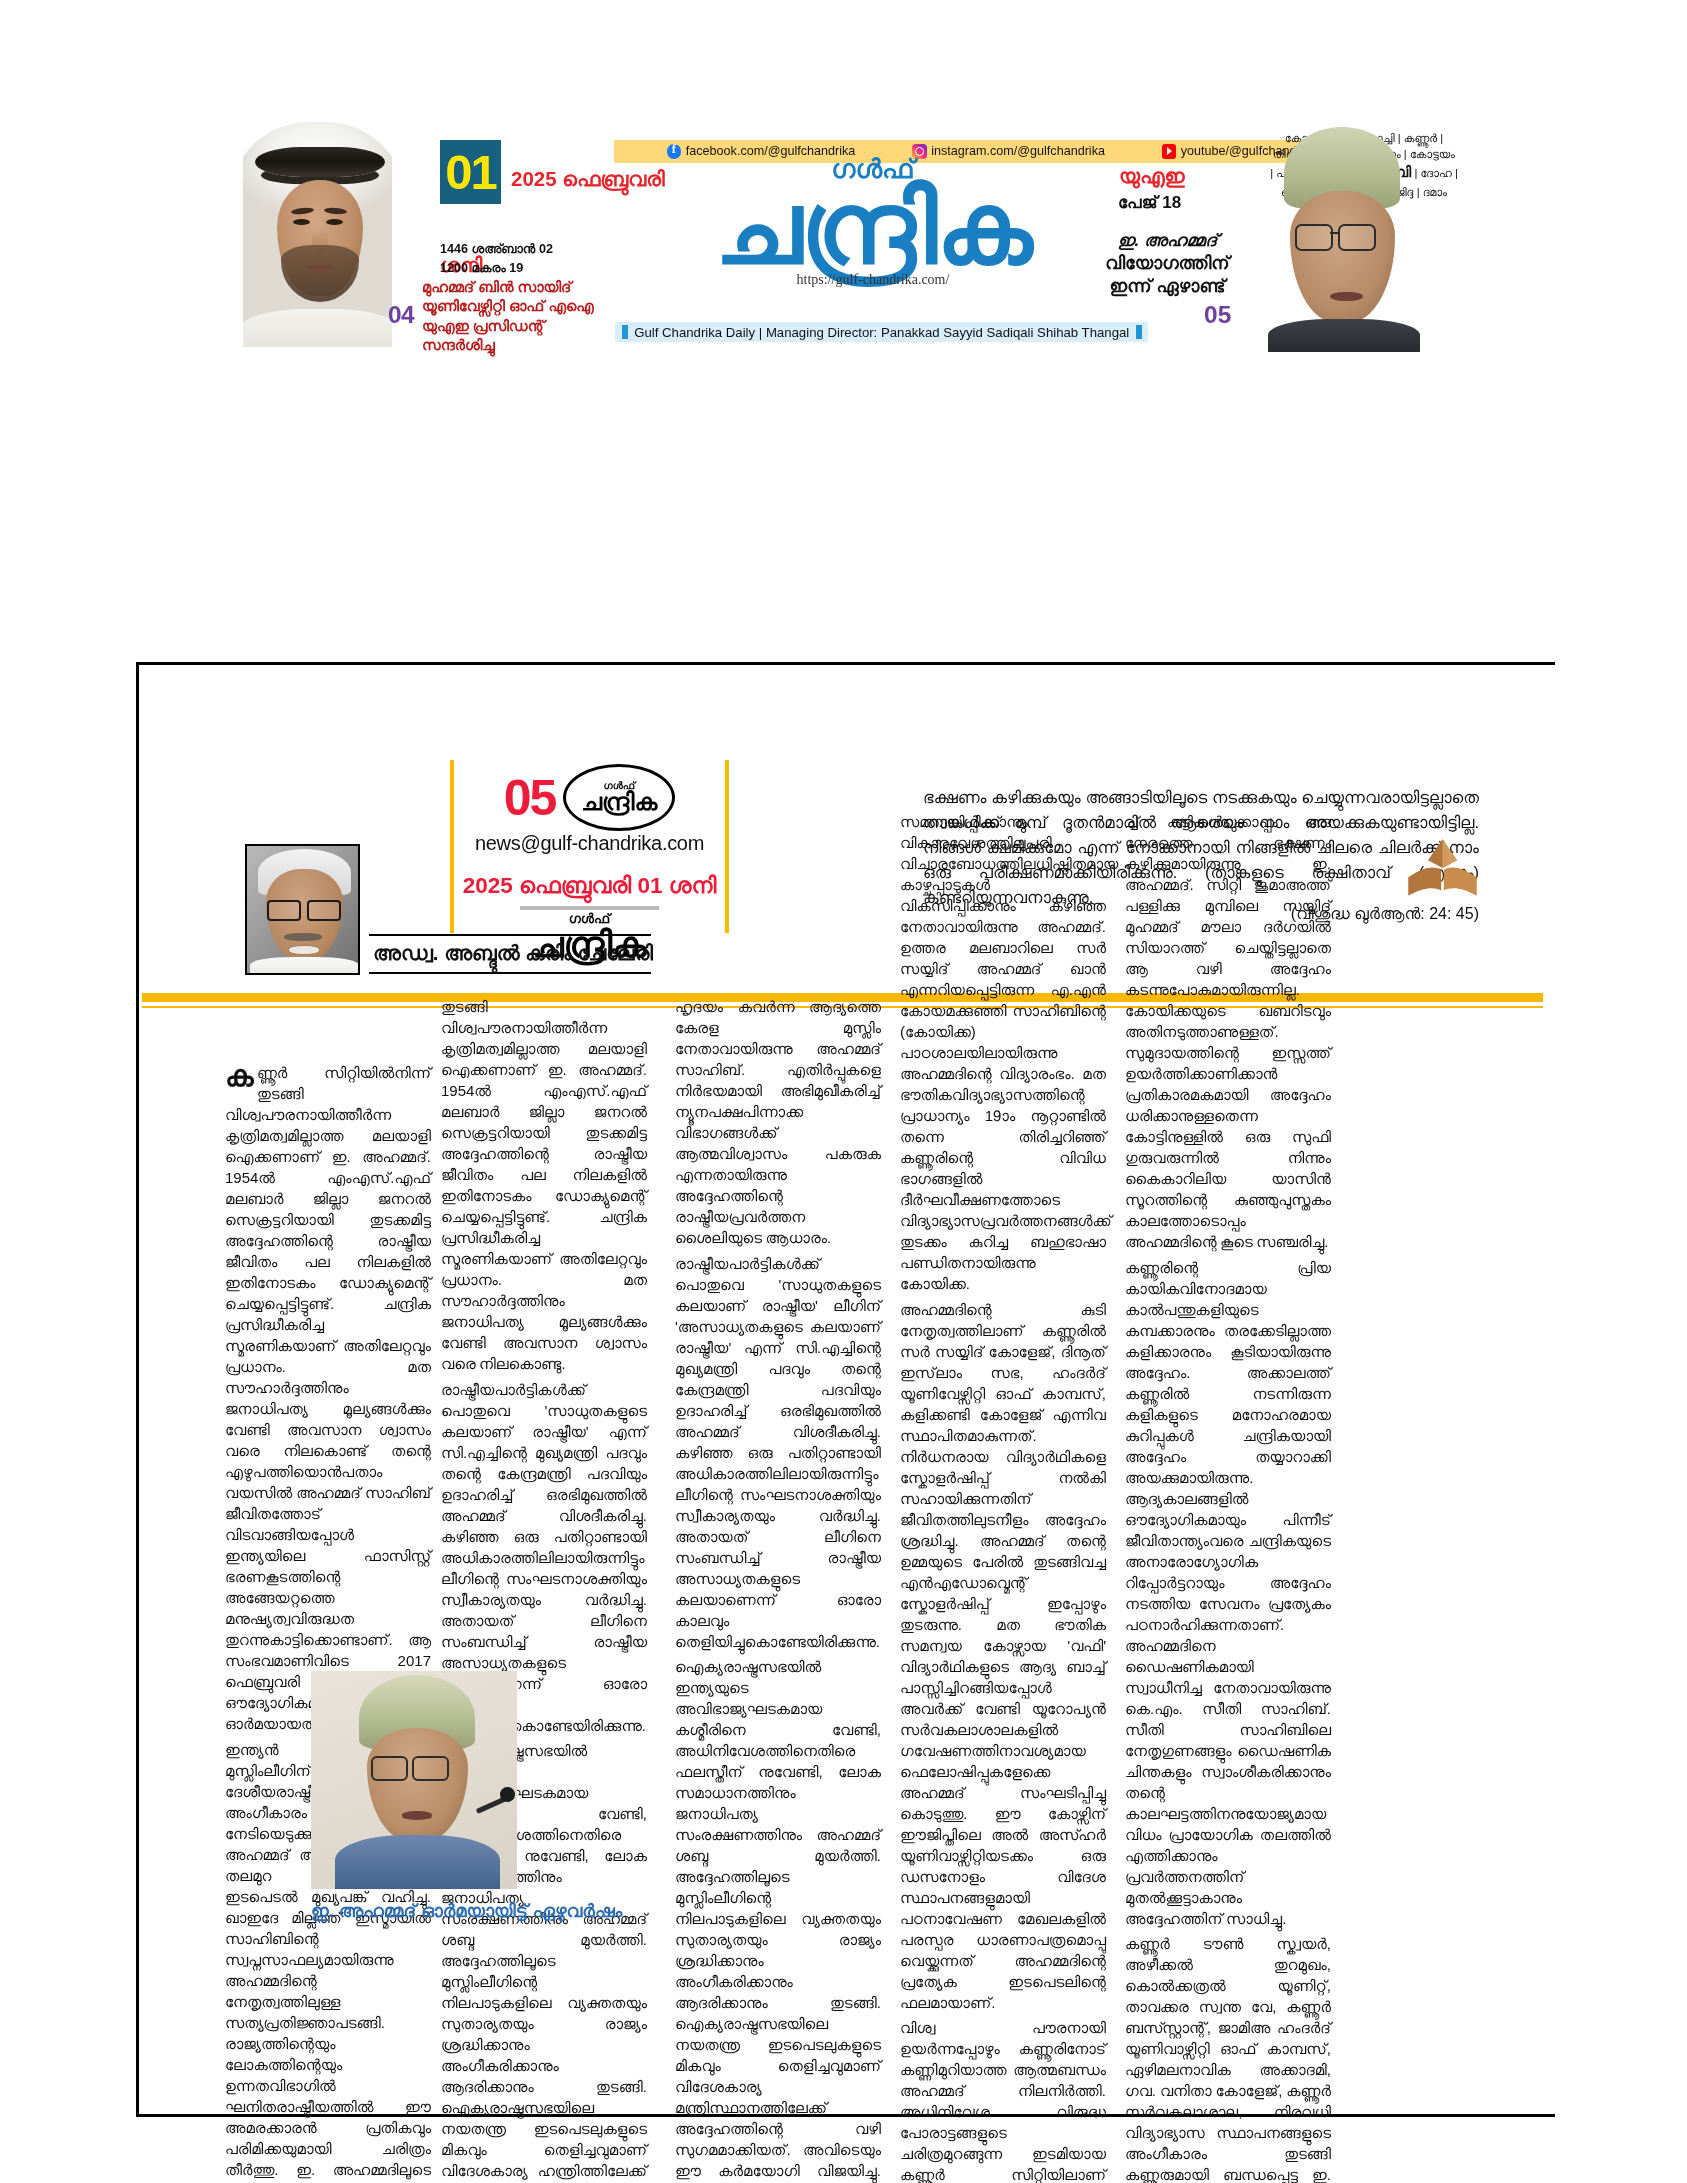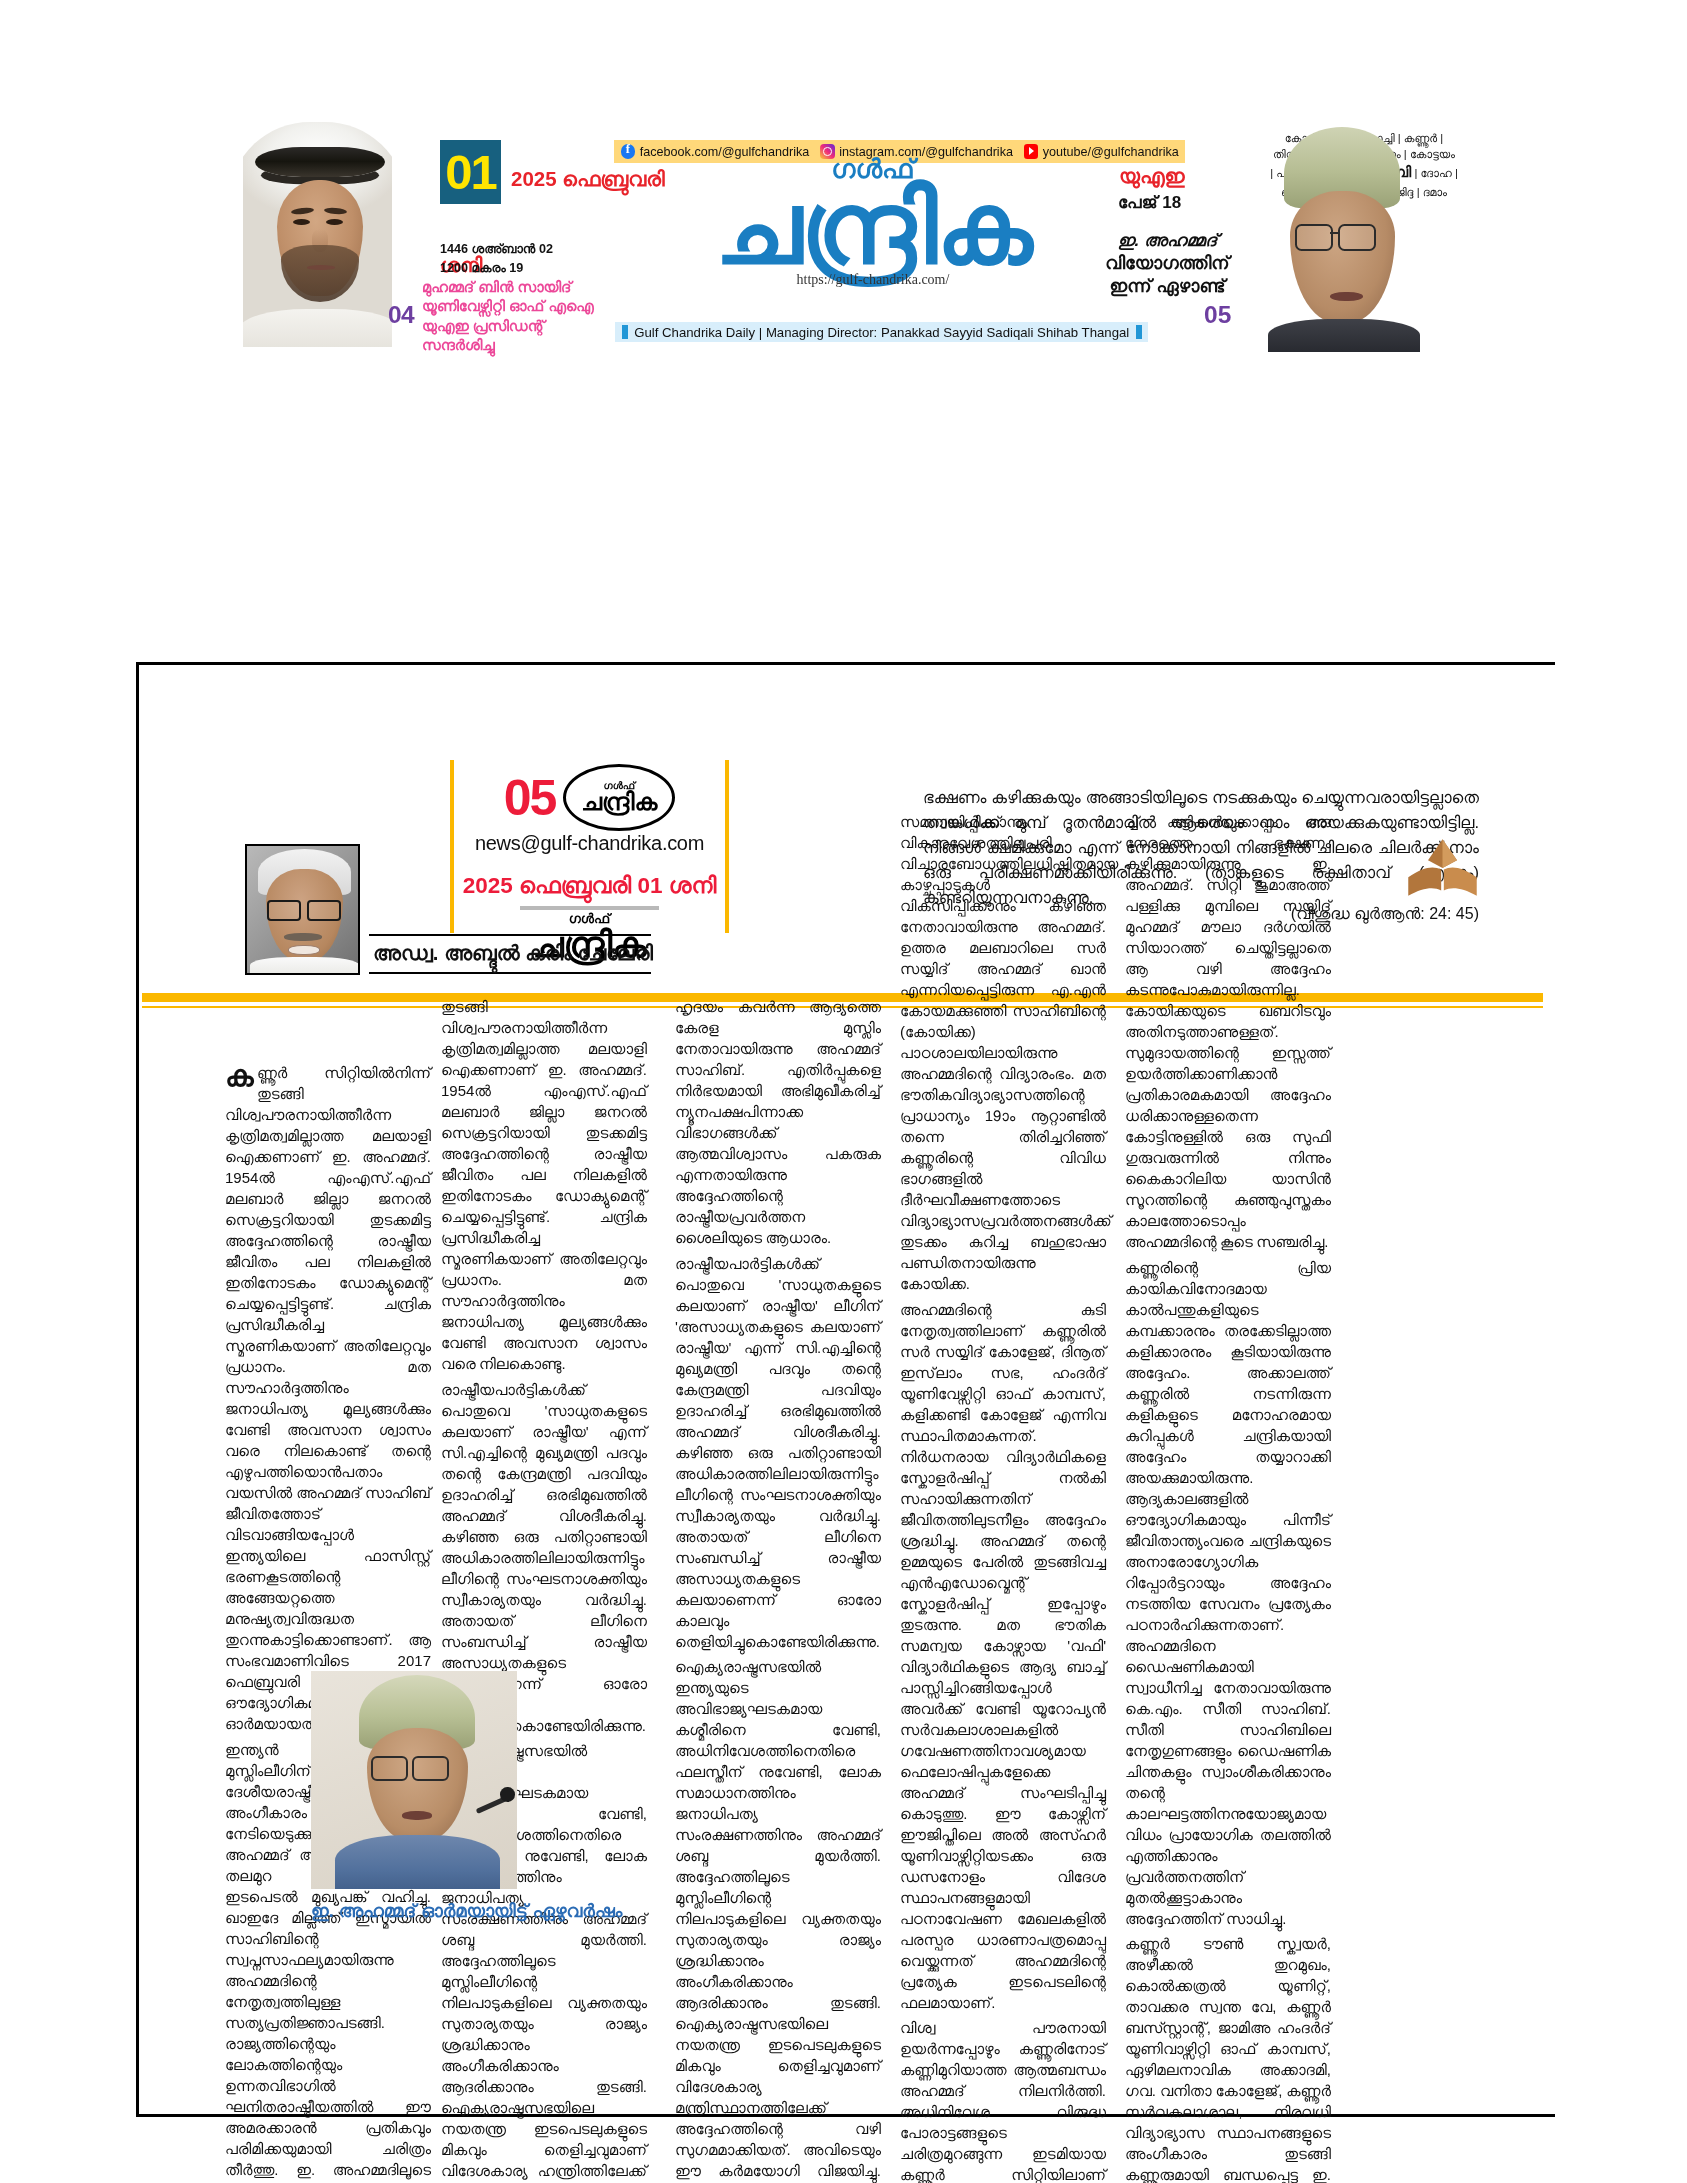--- a/index.html
+++ b/index.html
@@ -150,7 +150,7 @@
     padding: 0 6.6px;
     gap: 10.6px;
   }
-  .social-item { display: flex; align-items: flex-end; gap: 4.6px; }
+  .social-item { display: flex; align-items: center; gap: 4.6px; margin-left: 46px; }
   .social-item .txt { font-size: 12.6px; color: #111; font-weight: 400; }
   .ico { width: 14.6px; height: 14.6px; border-radius: 2.6px; display:inline-block; position: relative; flex: none;}
   .ico-fb { background: #1877f2; border-radius: 50%; }

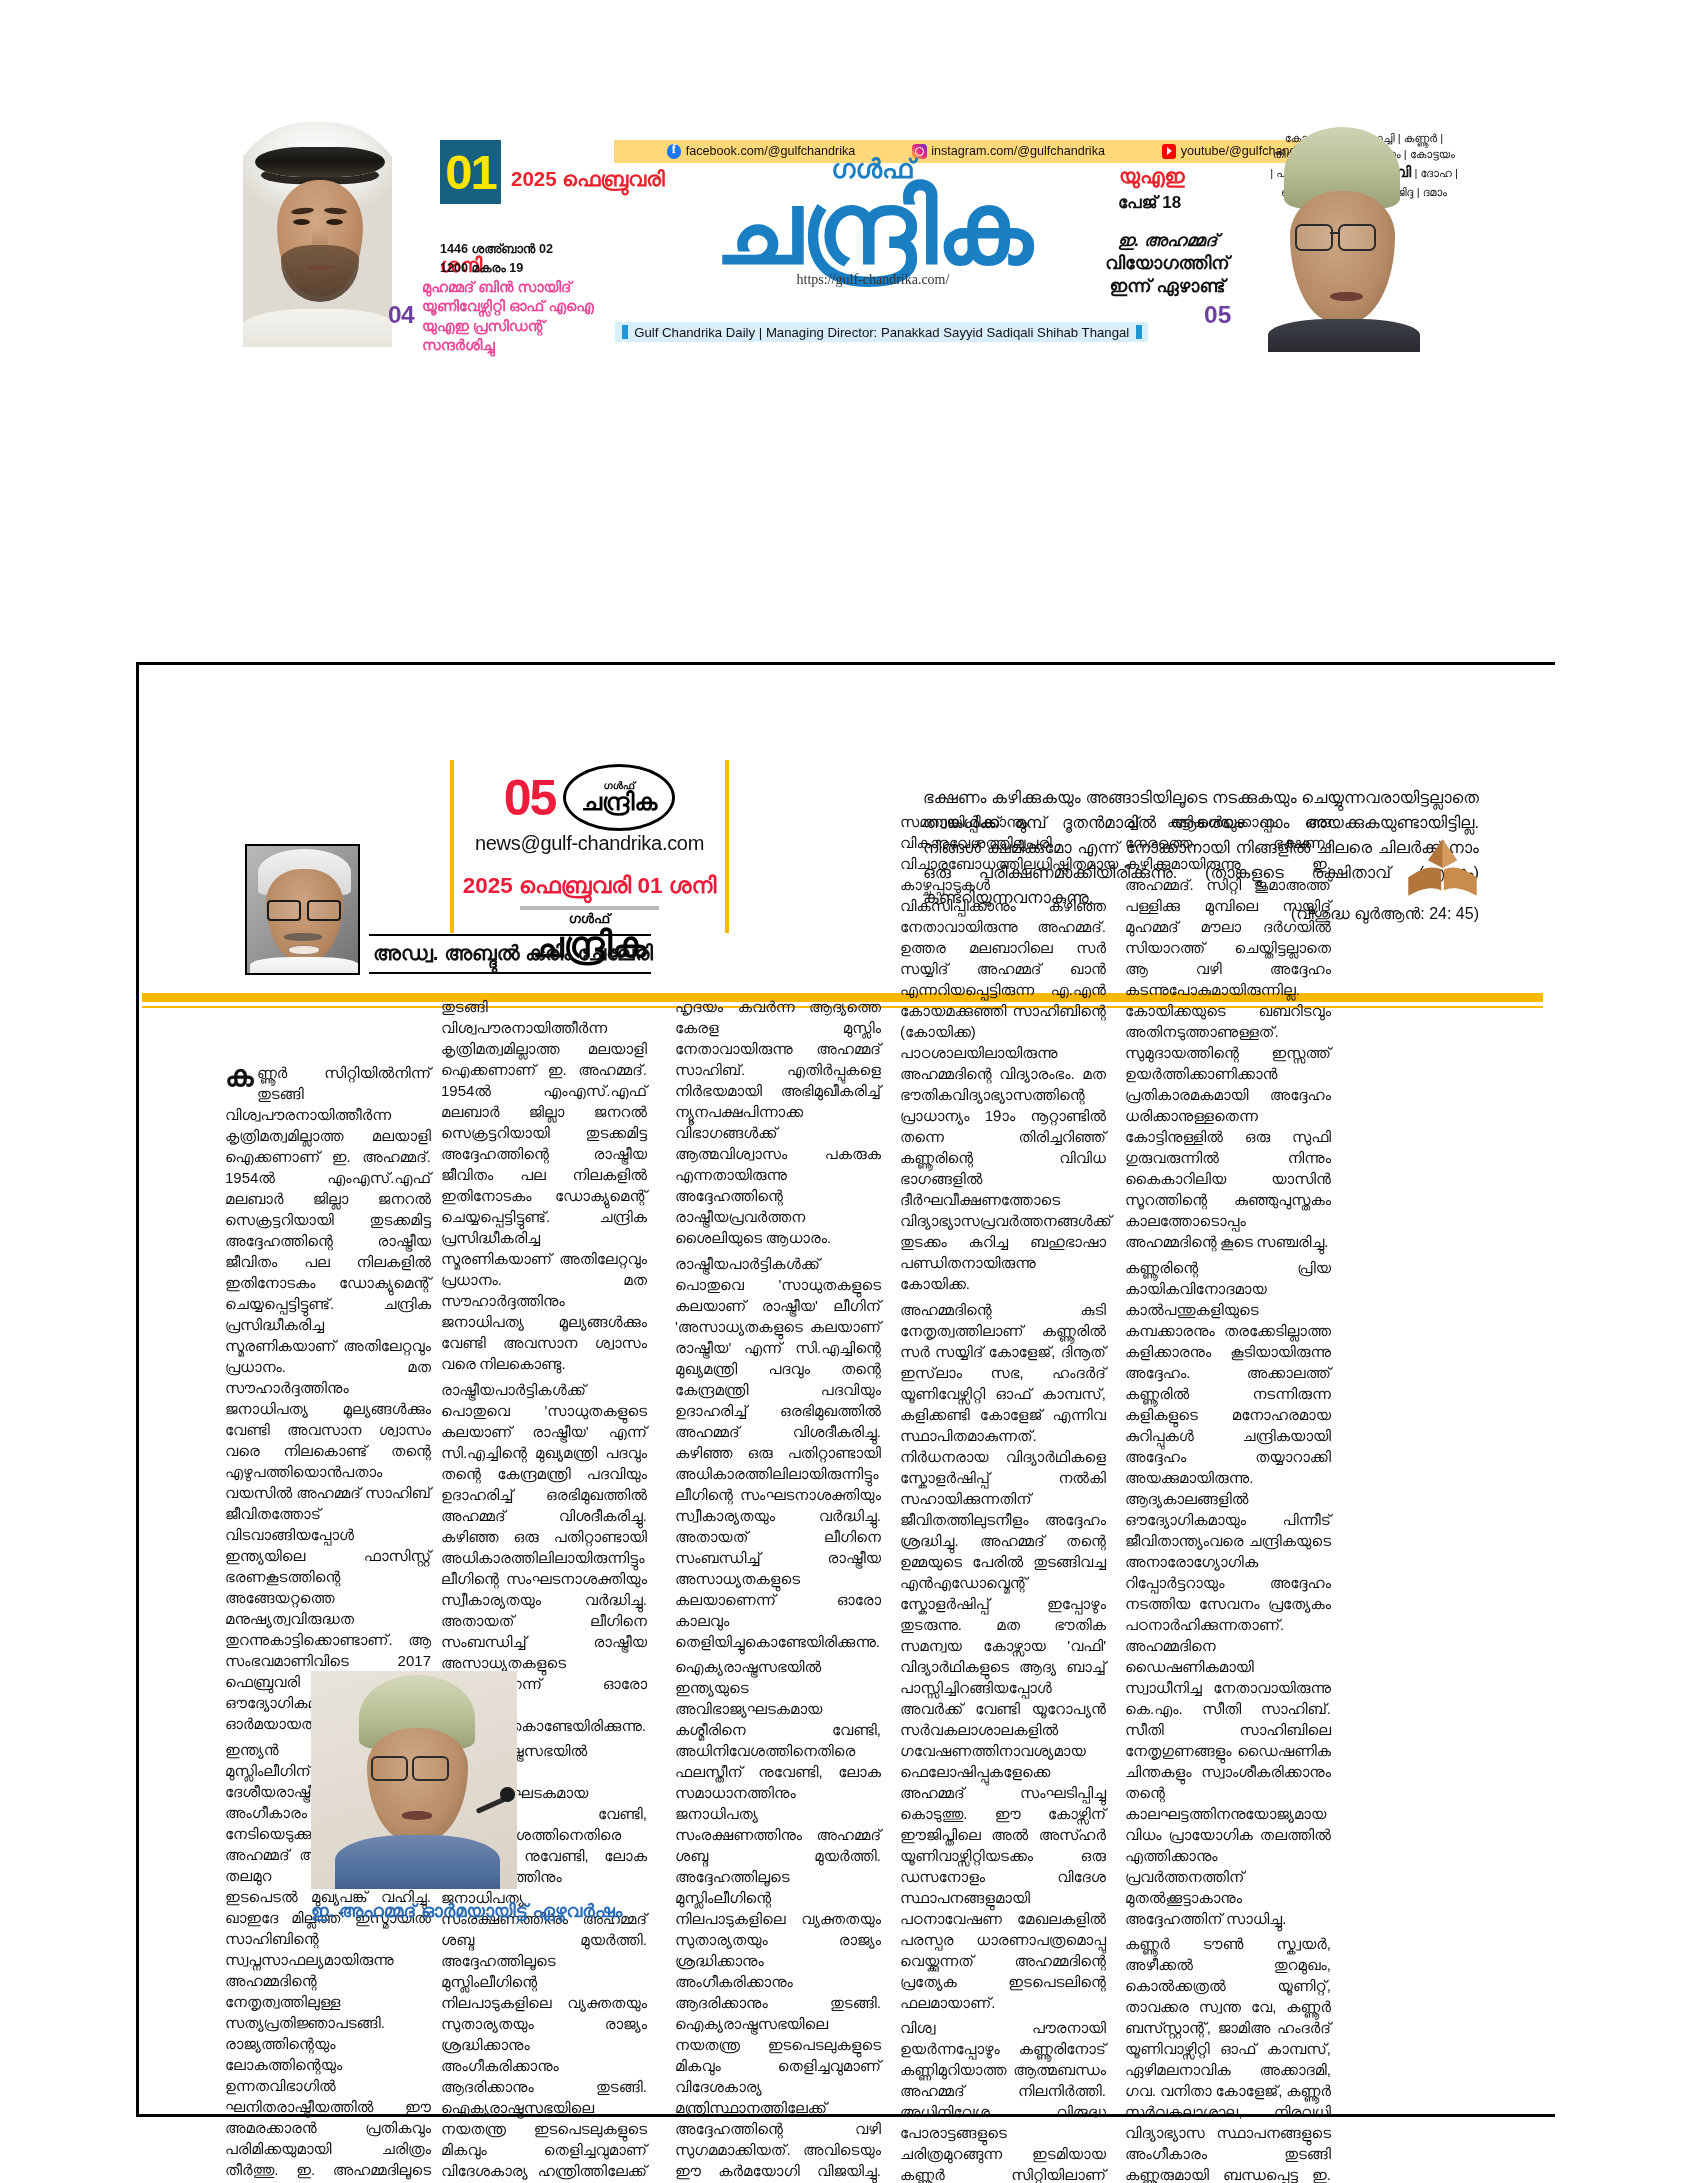--- a/index.html
+++ b/index.html
@@ -105,7 +105,7 @@
     left: 422px; top: 278px;
     width: 179px;
     font-size: 14.6px; font-weight: 700; line-height: 1.32;
-    color: #ec4899;
+    color: #b91c1c;
   }
 
   

